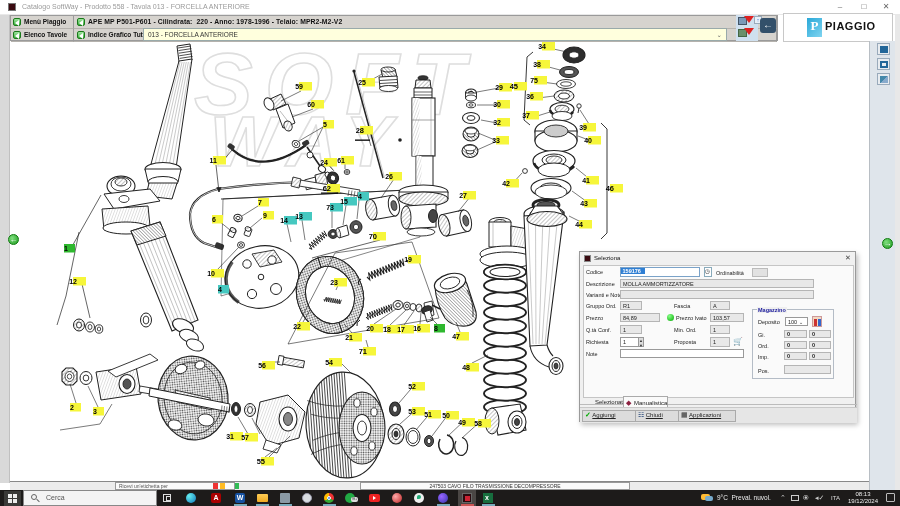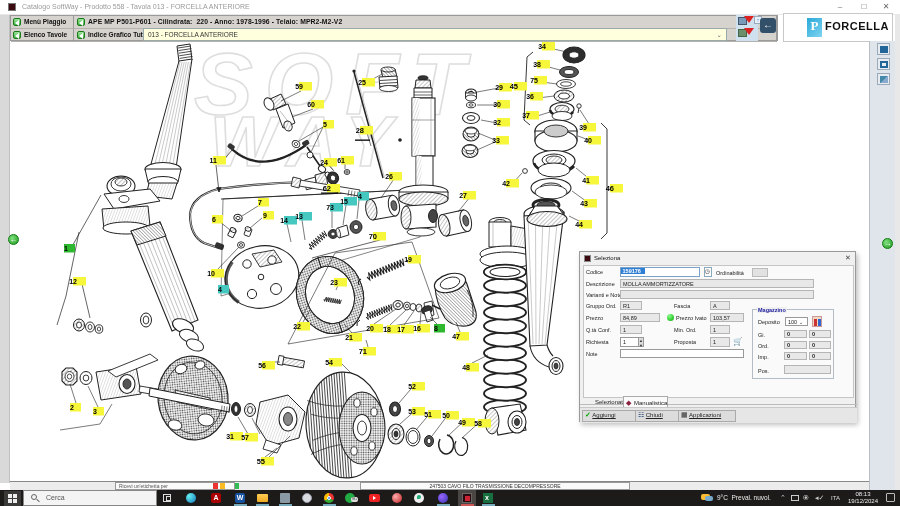--- a/index.html
+++ b/index.html
@@ -63,7 +63,7 @@
   <div class="abs" style="left:760px;top:18px;width:16px;height:15px;background:#33506a;border-radius:3px;color:#fff;font-size:10px;line-height:14px;text-align:center">←</div>
   <div class="abs" style="left:783px;top:13px;width:110px;height:29px;background:#fff;border:1px solid #c8c8c8">
     <div class="abs" style="left:23px;top:4px;width:15px;height:19px;background:linear-gradient(135deg,#29a8d8,#7fd4f0);color:#fff;font-weight:bold;font-size:13px;text-align:center;font-family:'Liberation Serif',serif">P</div>
-    <div class="abs" style="left:41px;top:6px;font-size:11px;font-weight:bold;color:#111;letter-spacing:0.5px">FORCELLA</div>
+    <div class="abs" style="left:41px;top:6px;font-size:11px;font-weight:bold;color:#111;letter-spacing:0.5px">PIAGGIO</div>
   </div>
   <div id="lstrip"></div>
   <div id="rpanel">

